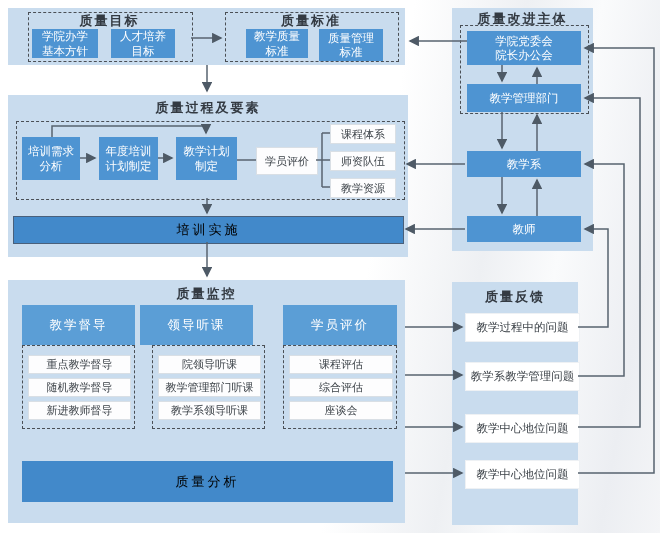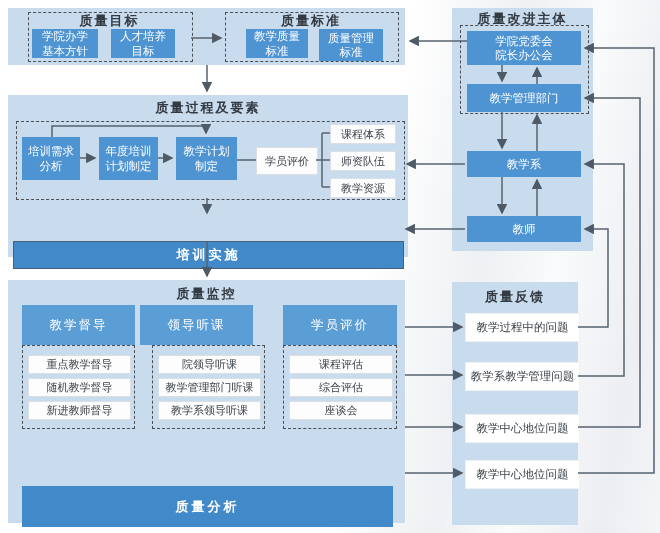--- a/index.html
+++ b/index.html
@@ -13,8 +13,8 @@
   .bluebox{position:absolute;background:#4e94d2;color:#fff;display:flex;align-items:center;
     justify-content:center;text-align:center;font-size:11.5px;line-height:1.25;white-space:pre-line;}
   .header{background:#5b9ed6;font-size:12.5px;letter-spacing:2px;}
-  .bar{position:absolute;background:#4289ca;color:#ffffff;display:flex;align-items:center;
-    justify-content:center;font-size:13px;font-weight:bold;letter-spacing:3px;margin-top:25px;}
+  .bar{position:absolute;background:#4289ca;color:#000000;display:flex;align-items:center;
+    justify-content:center;font-size:13px;font-weight:normal;letter-spacing:3px;}
   .whitebox{position:absolute;background:#fdfdfe;border:1px solid #d9dfe5;color:#3c4248;
     display:flex;align-items:center;justify-content:center;text-align:center;font-size:11px;
     white-space:nowrap;}

